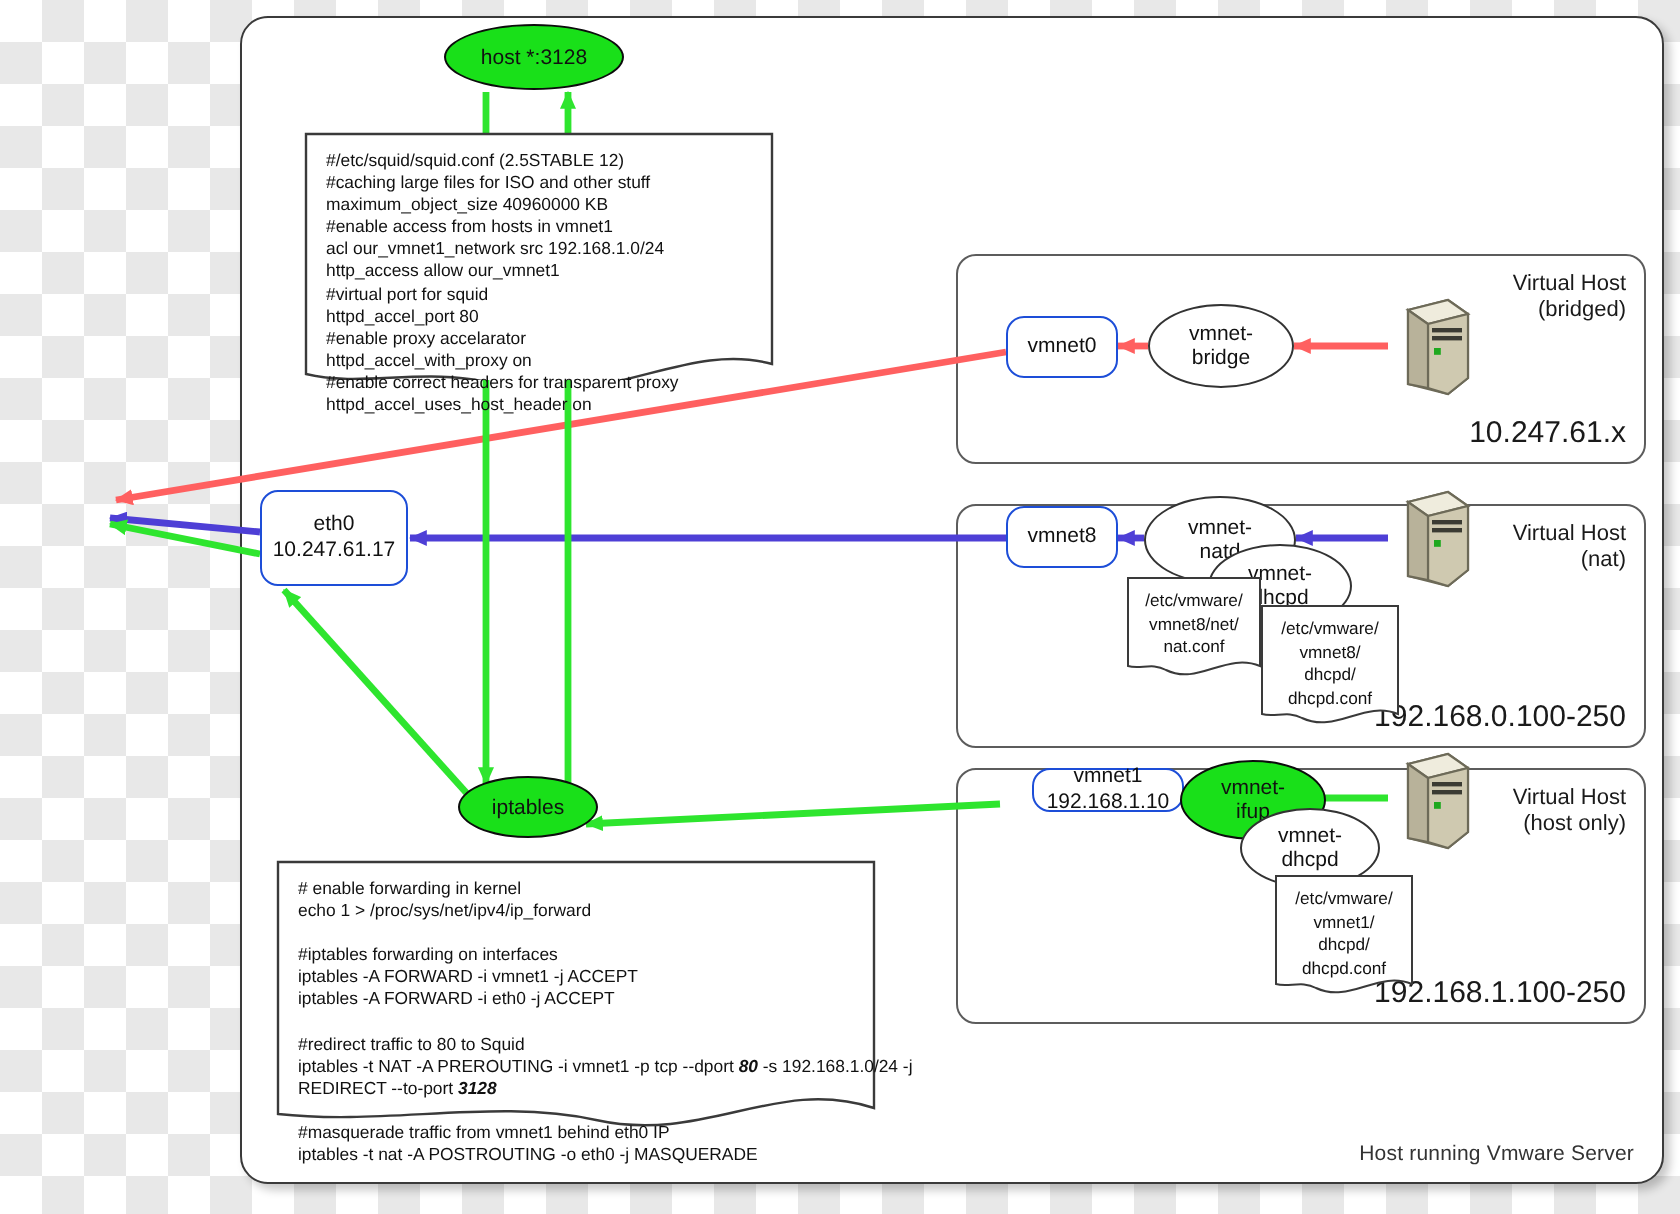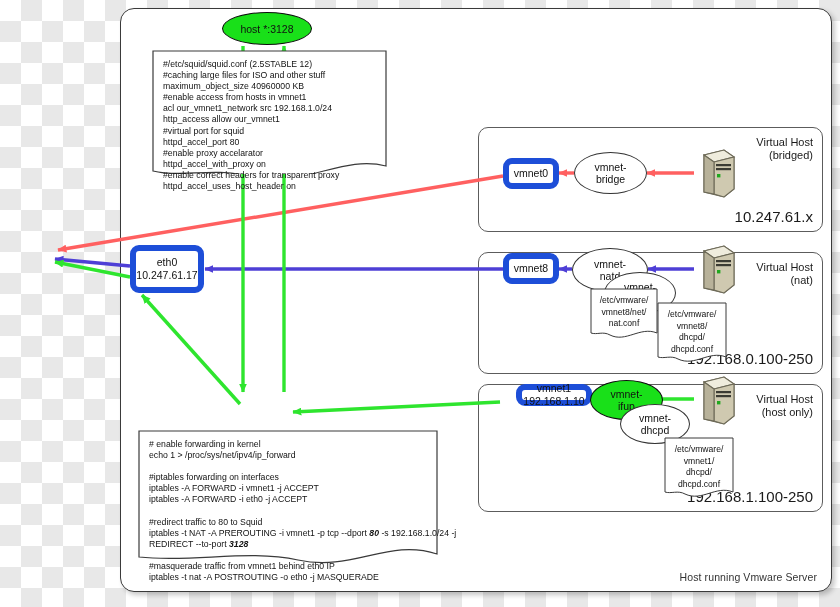--- a/index.html
+++ b/index.html
@@ -161,7 +161,7 @@
   <div class="ellipse green" style="left:222px;top:12px;width:90px;height:33px;">host *:3128</div>
 
 
-  <div class="codebox" style="left:152px;top:50px;width:235px;height:124px;">
+  <div class="codebox" style="left:152px;top:66px;width:235px;height:124px;">
     <svg class="cb-bg" viewBox="0 0 235 124" preserveAspectRatio="none">
       <path d="M1,1 L234,1 L234,116 C190,104 150,140 96,126 C60,117 30,128 1,121 Z" fill="#ffffff" stroke="#3a3a3a" stroke-width="1.2"></path>
     </svg>

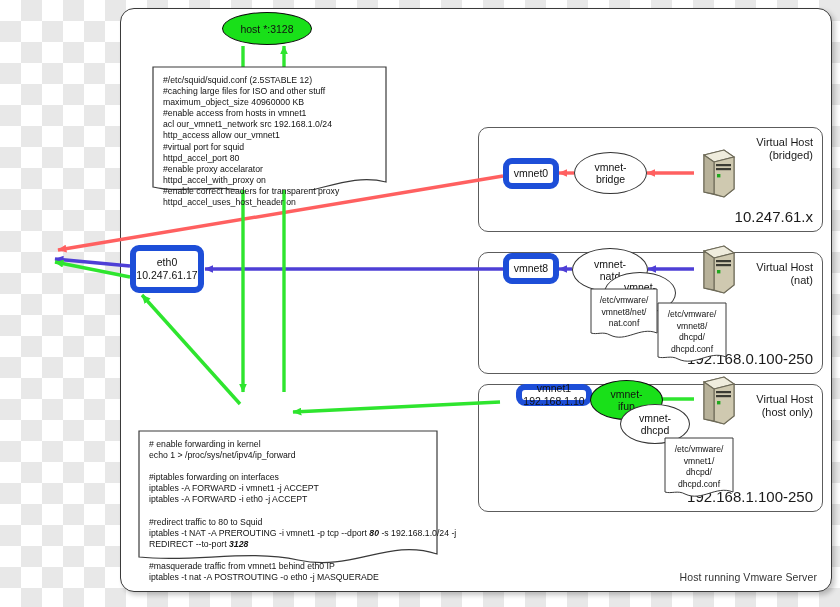--- a/index.html
+++ b/index.html
@@ -43,7 +43,7 @@
 
   
   .rbox{
-    position:absolute;border:6px solid #1d4ed8;border-radius:9px;background:#fff;
+    position:absolute;border:1px solid #1d4ed8;border-radius:9px;background:#fff;
     display:flex;align-items:center;justify-content:center;text-align:center;
     font-size:10.5px;color:#111;line-height:13px;box-sizing:border-box;
   }

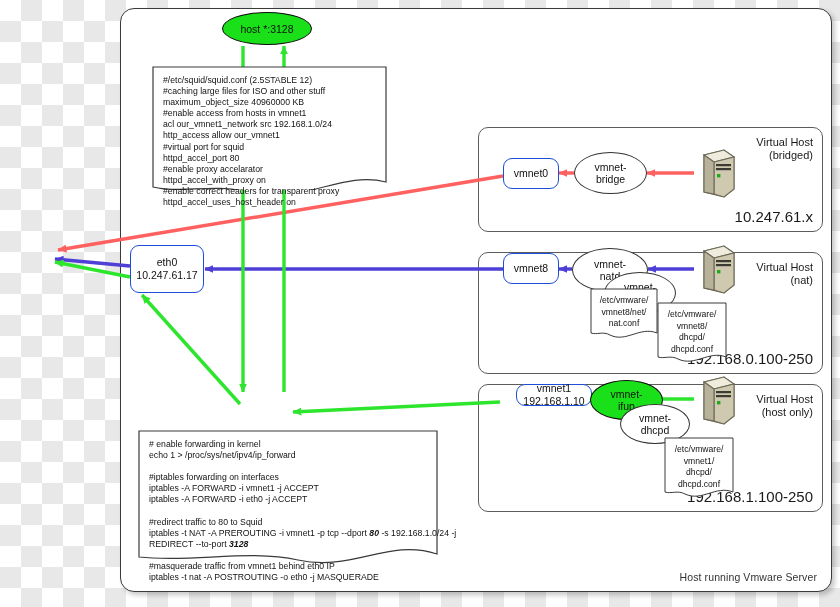--- a/index.html
+++ b/index.html
@@ -59,7 +59,7 @@
   
   .note{
     position:absolute;font-size:8.6px;color:#111;text-align:center;
-    line-height:11.5px;box-sizing:border-box;margin-left:27px;
+    line-height:11.5px;box-sizing:border-box;
   }
   .note .note-bg{position:absolute;left:0;top:0;width:100%;height:100%;}
   .note .note-txt{position:relative;padding-top:7px;}

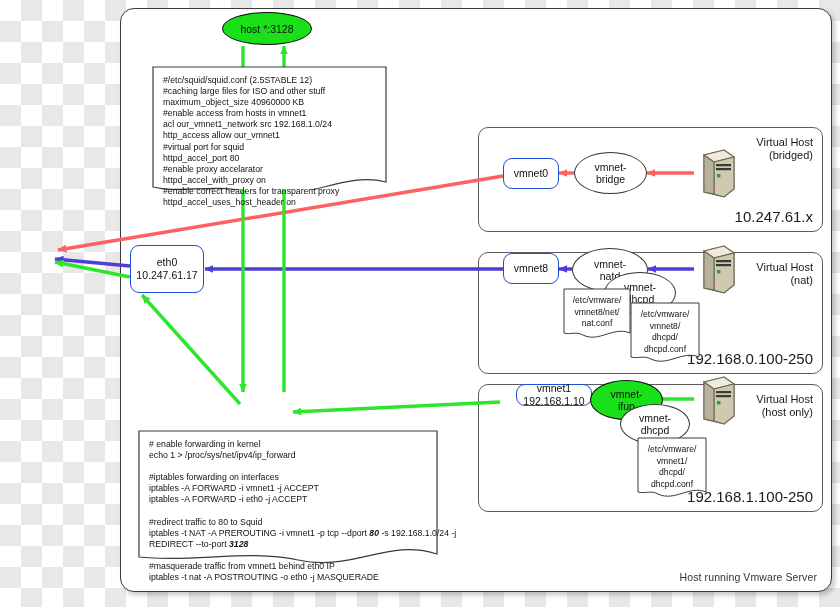--- a/index.html
+++ b/index.html
@@ -160,6 +160,7 @@
 
   <div class="ellipse green" style="left:222px;top:12px;width:90px;height:33px;">host *:3128</div>
 
+  <div class="ellipse green" style="left:229px;top:388px;width:70px;height:31px;">iptables</div>
 
   <div class="codebox" style="left:152px;top:66px;width:235px;height:124px;">
     <svg class="cb-bg" viewBox="0 0 235 124" preserveAspectRatio="none">

